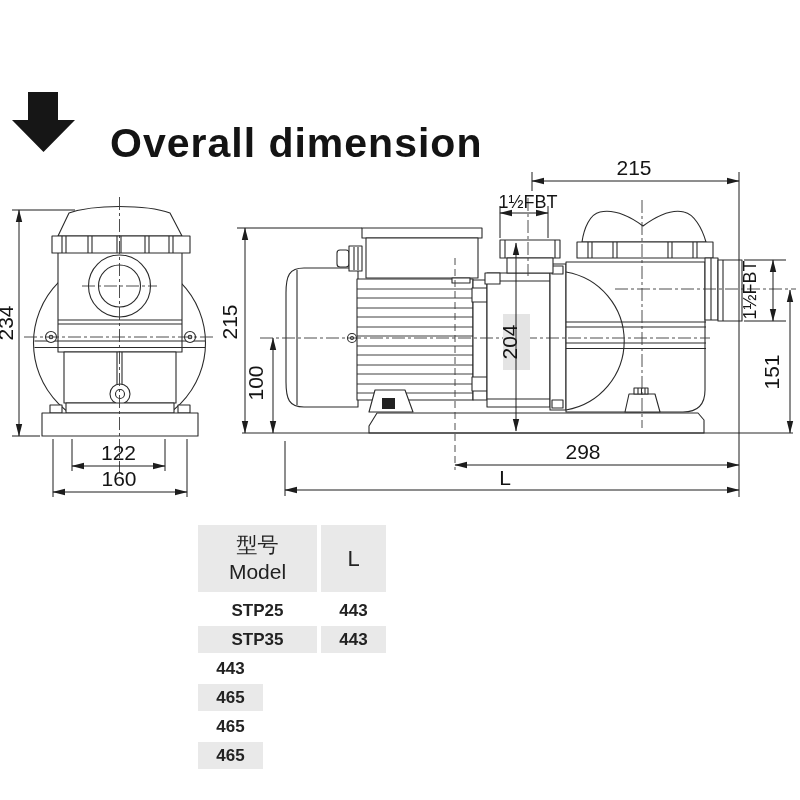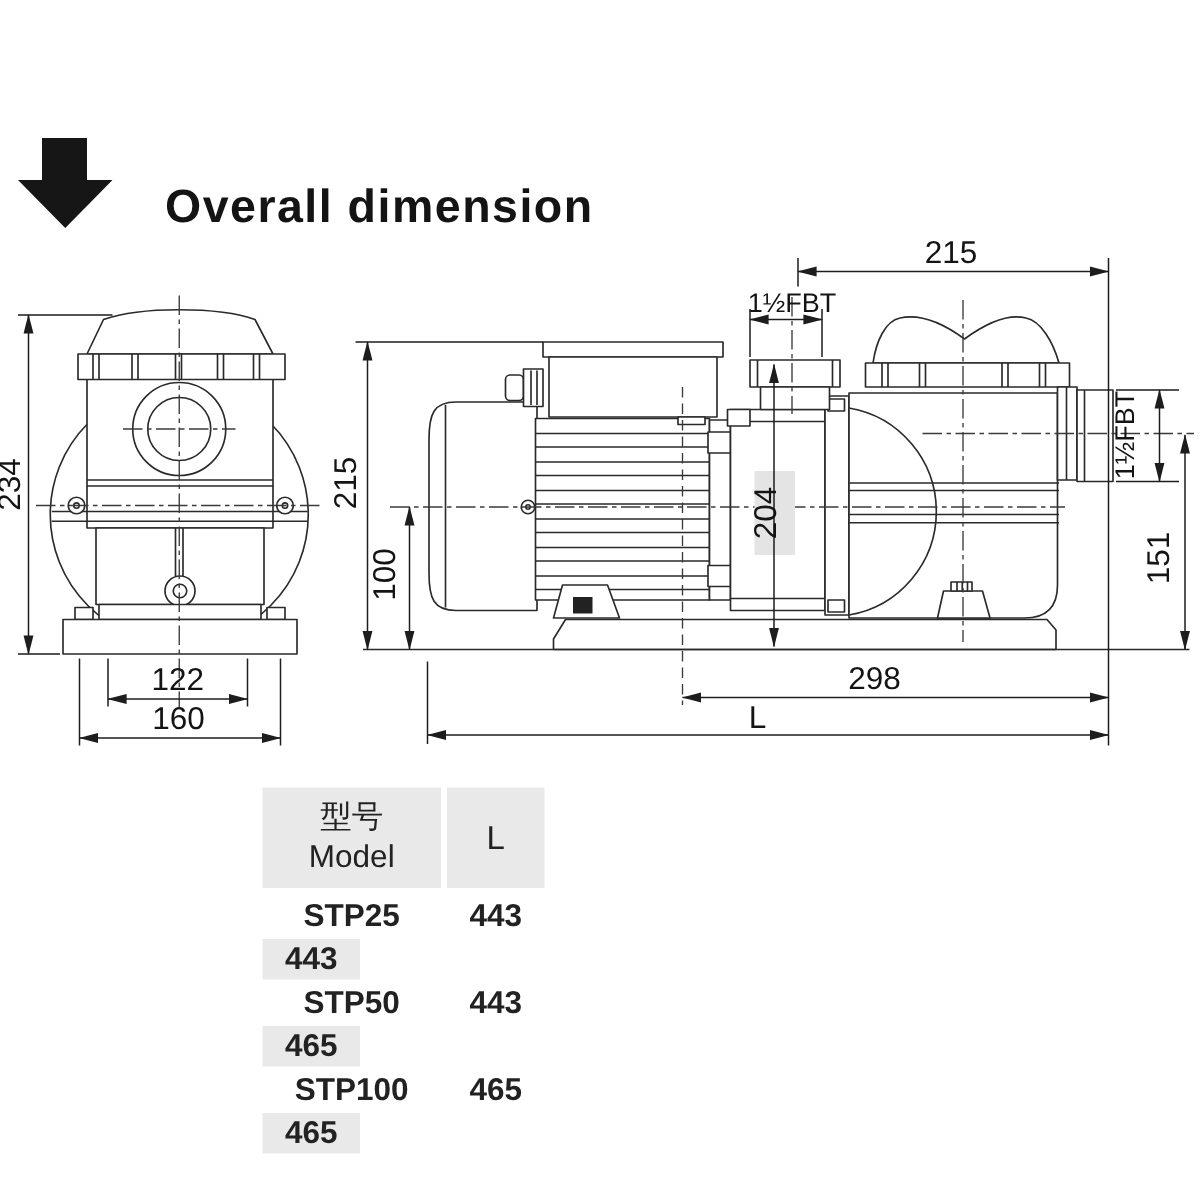--- a/index.html
+++ b/index.html
@@ -11,7 +11,7 @@
   .title-wrap{position:absolute;left:0;top:0;width:800px;height:160px;}
   .dl-arrow{position:absolute;left:12px;top:92px;width:63px;height:60px;}
   .page-title{
-    position:absolute;left:110px;top:120px;font-size:31px;font-weight:bold;
+    position:absolute;left:110px;top:120px;font-size:41px;font-weight:bold;
     letter-spacing:1px;color:#141414;white-space:nowrap;
   }
   

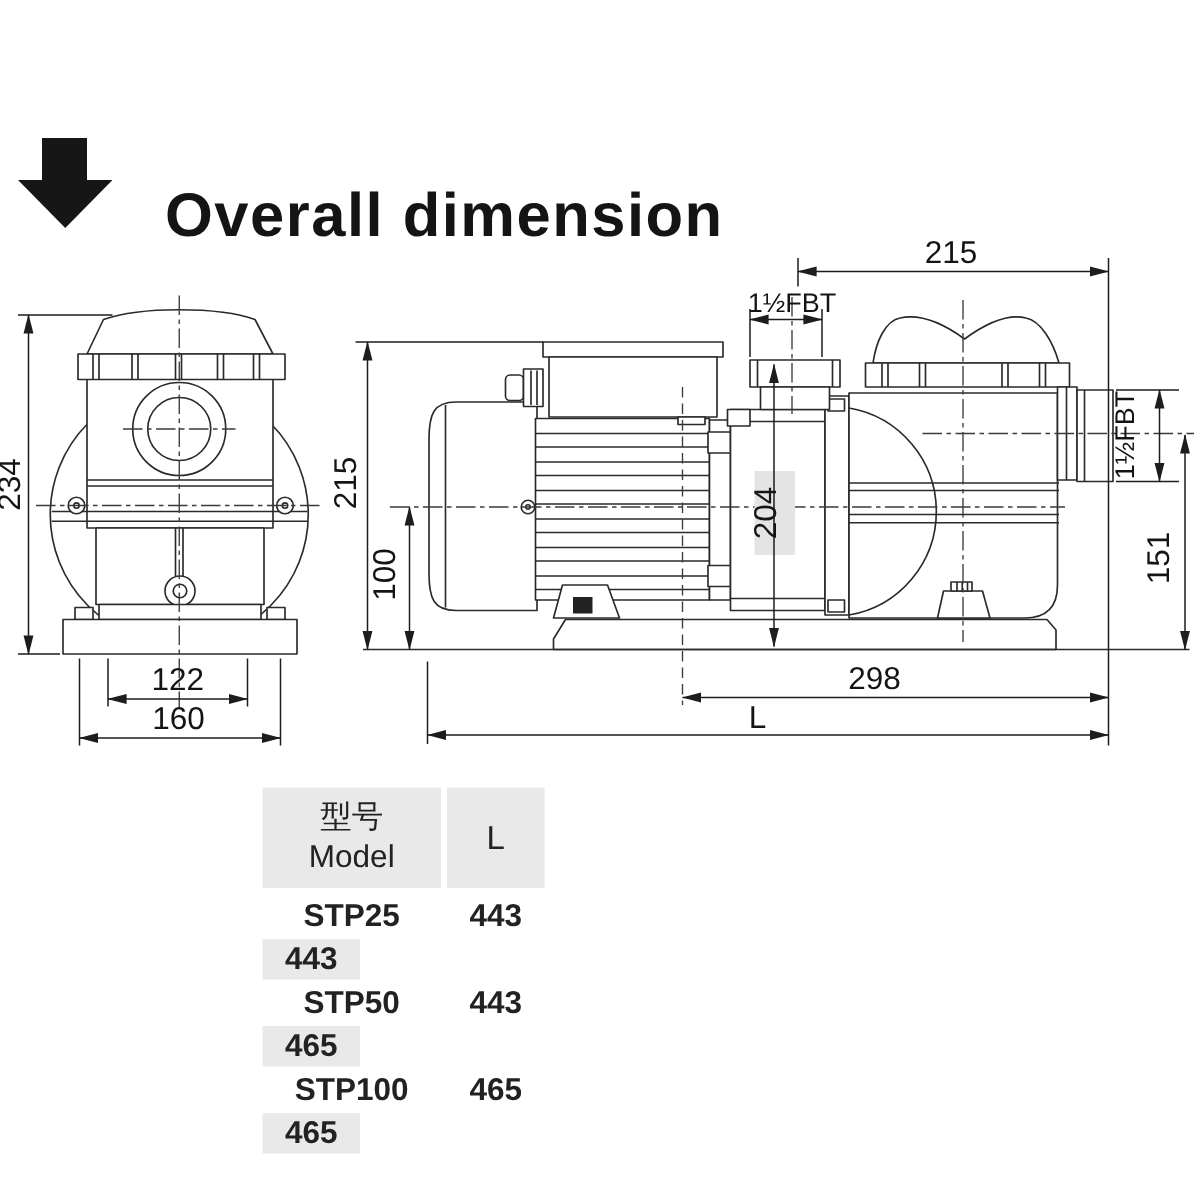--- a/index.html
+++ b/index.html
@@ -28,7 +28,7 @@
   .hole{fill:#222222;stroke:none;}
   .hl{fill:#e4e4e4;stroke:none;}
   
-  .spec-table{position:absolute;left:175px;top:525px;width:190px;}
+  .spec-table{position:absolute;left:198px;top:525px;width:190px;}
   .thead{display:flex;gap:4px;height:67px;margin-bottom:5px;}
   .th{background:#e9e9e9;display:flex;flex-direction:column;align-items:center;justify-content:center;line-height:1.25;font-size:21px;color:#222;}
   .th.c1{width:119px;}

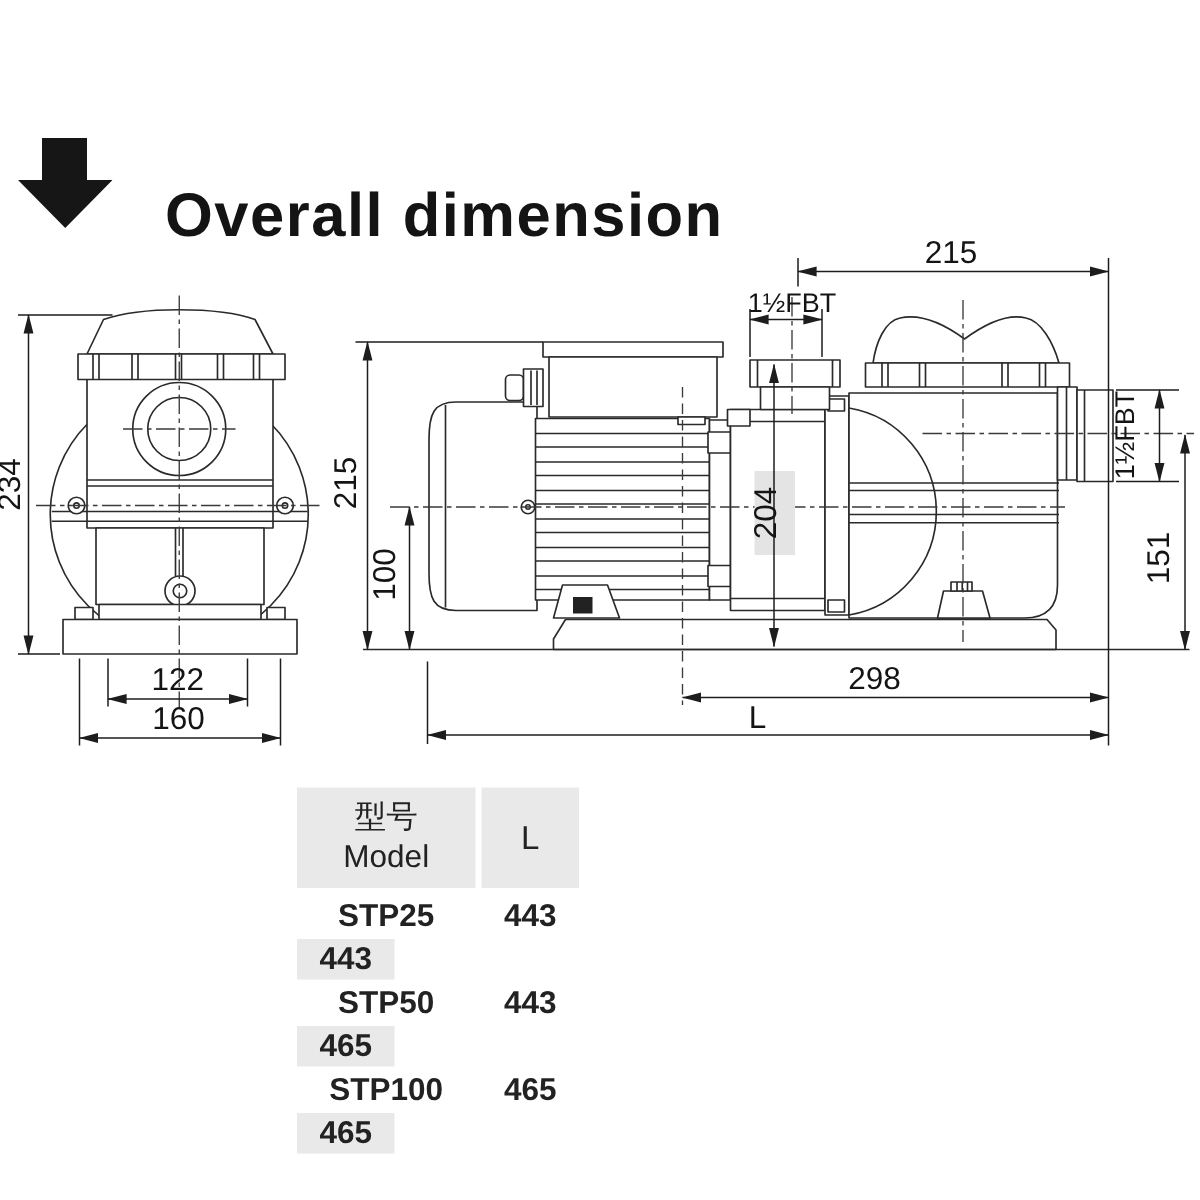--- a/index.html
+++ b/index.html
@@ -33,7 +33,7 @@
   .th{background:#e9e9e9;display:flex;flex-direction:column;align-items:center;justify-content:center;line-height:1.25;font-size:21px;color:#222;}
   .th.c1{width:119px;}
   .th.c2{width:65px;font-size:22px;}
-  .trow{display:flex;gap:4px;height:27px;margin-bottom:2px;font-weight:bold;font-size:21px;color:#222;text-align:center;}
+  .trow{display:flex;gap:4px;height:27px;margin-bottom:2px;font-weight:bold;font-size:17px;color:#222;text-align:center;}
   .td{display:flex;align-items:center;justify-content:center;}
   .td.c1{width:119px;}
   .td.c2{width:65px;}

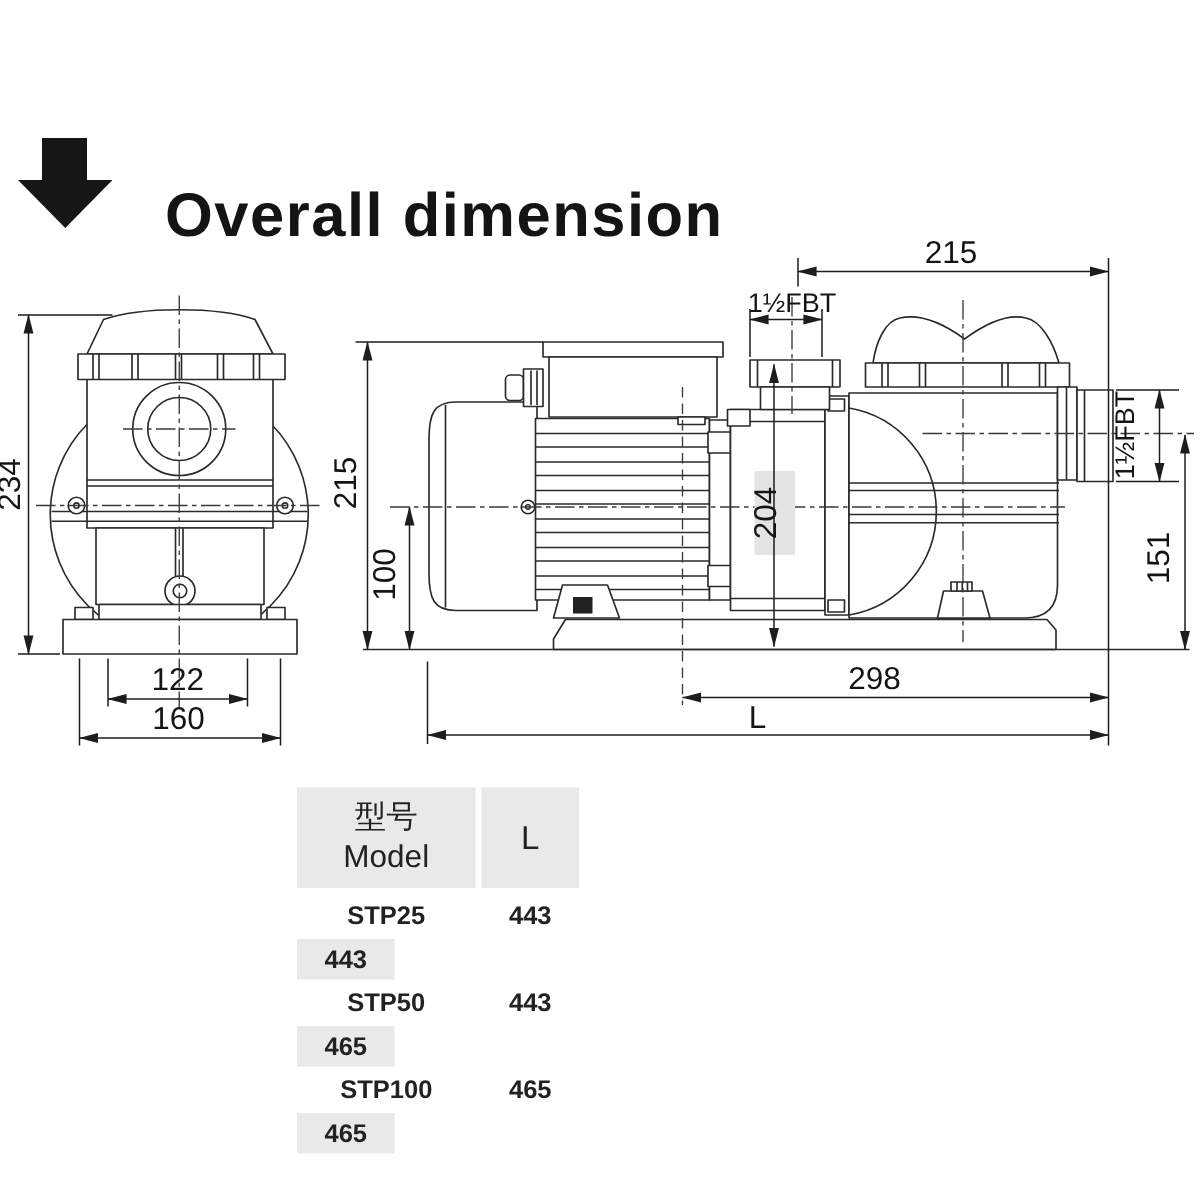--- a/index.html
+++ b/index.html
@@ -225,6 +225,7 @@
     <div class="td c2">443</div>
   </div>
   <div class="trow g">
+    <div class="td c1">STP35</div>
     <div class="td c2">443</div>
   </div>
   <div class="trow">

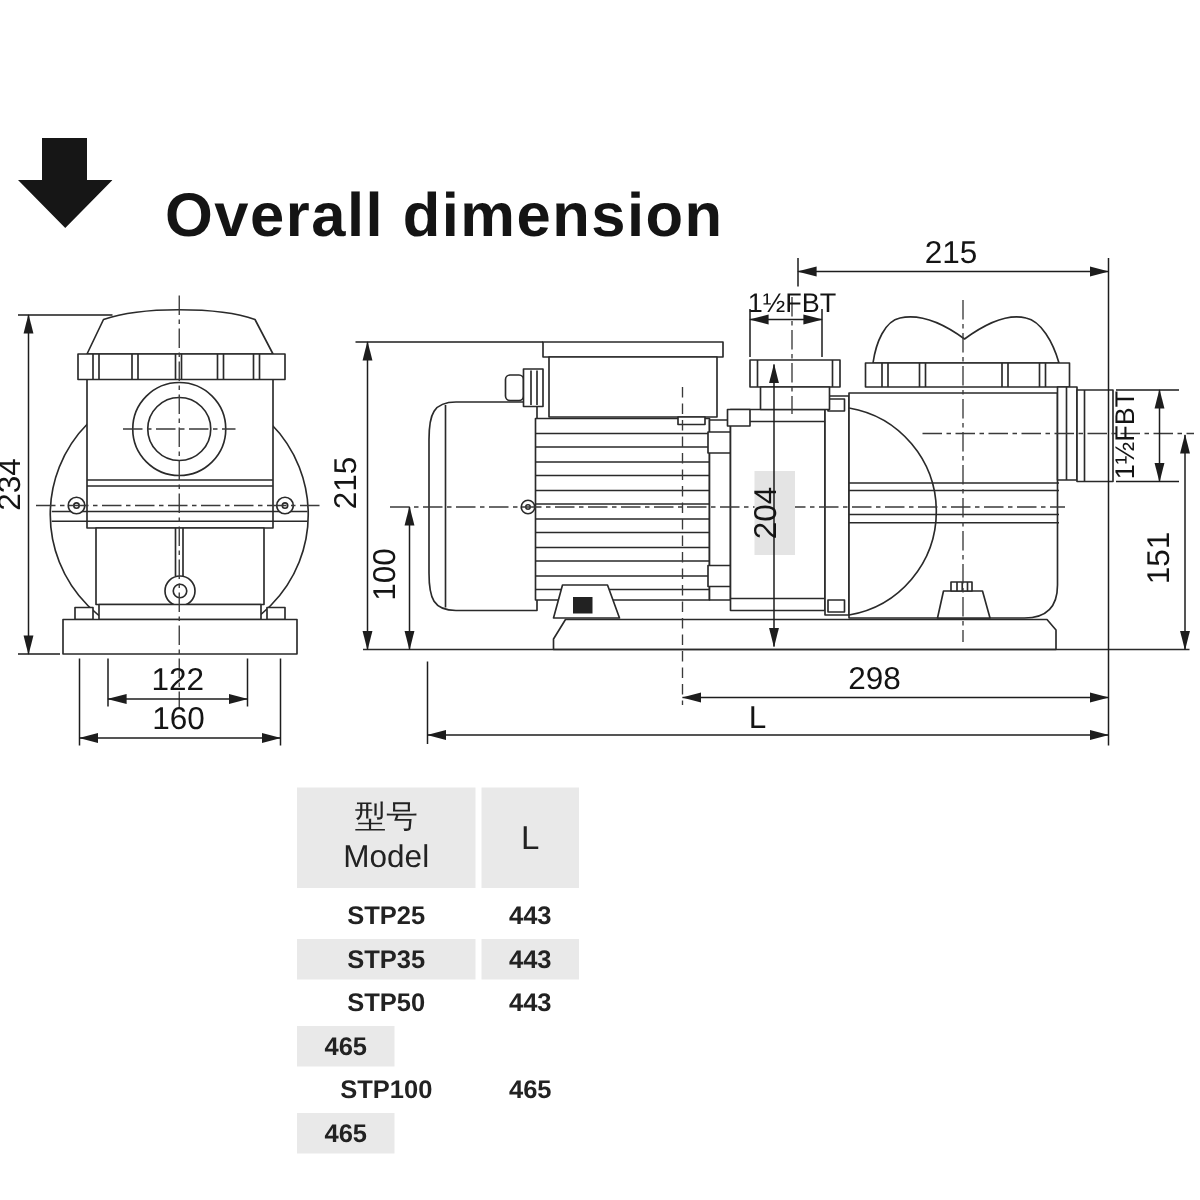--- a/index.html
+++ b/index.html
@@ -229,7 +229,6 @@
     <div class="td c2">443</div>
   </div>
   <div class="trow">
-    <div class="td c1">STP50</div>
     <div class="td c2">443</div>
   </div>
   <div class="trow g">

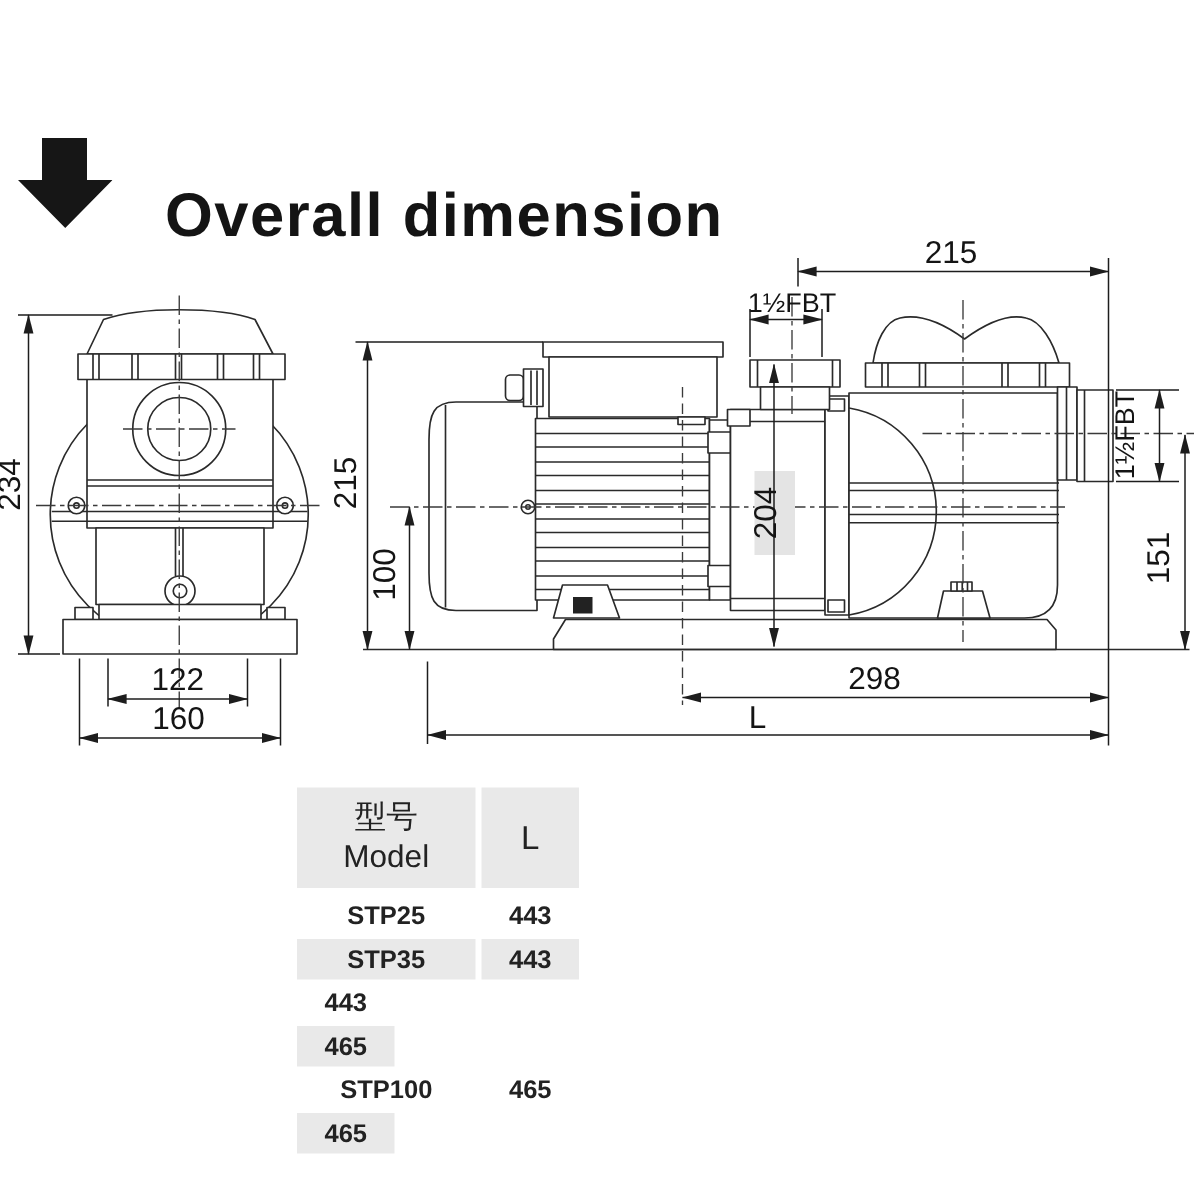--- a/index.html
+++ b/index.html
@@ -235,7 +235,6 @@
     <div class="td c2">465</div>
   </div>
   <div class="trow">
-    <div class="td c1">STP100</div>
     <div class="td c2">465</div>
   </div>
   <div class="trow g">

